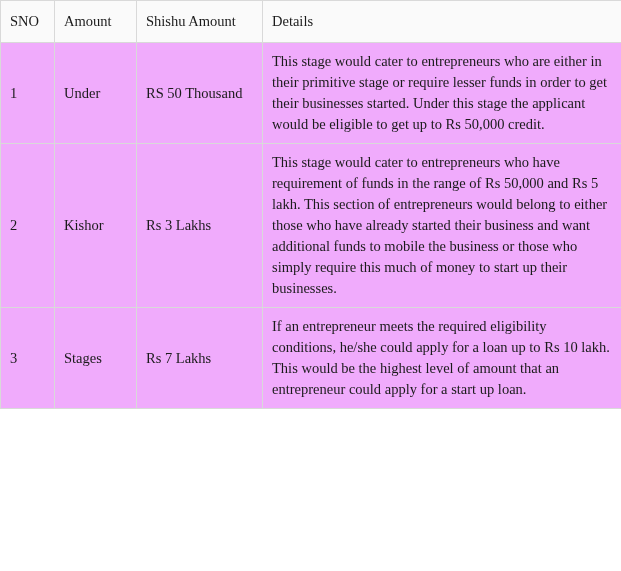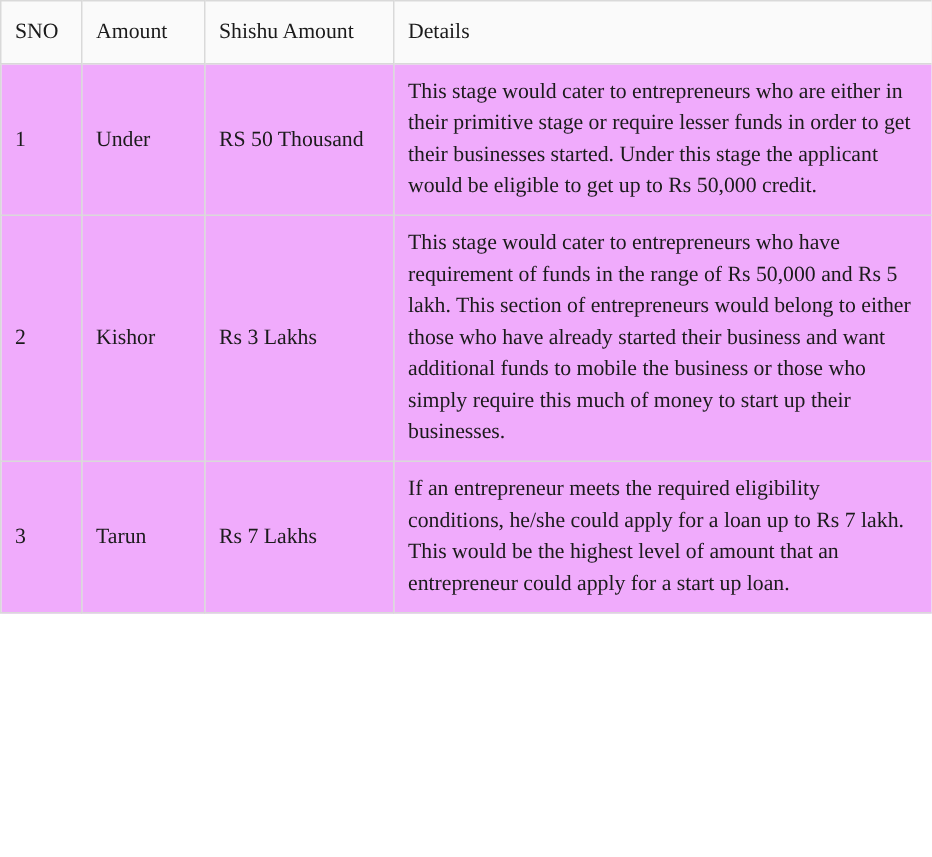--- a/index.html
+++ b/index.html
@@ -94,7 +94,7 @@
         <td class="sno">3</td>
         <td class="stage">Tarun</td>
         <td class="amount">Rs 7 Lakhs</td>
-        <td class="details">If an entrepreneur meets the required eligibility conditions, he/she could apply for a loan up to Rs 7 lakh.  This would be the highest level of amount that an entrepreneur could apply for a start up loan.</td>
+        <td class="details">If an entrepreneur meets the required eligibility conditions, he/she could apply for a loan up to Rs 10 lakh.  This would be the highest level of amount that an entrepreneur could apply for a start up loan.</td>
       </tr>
     </tbody>
   </table>

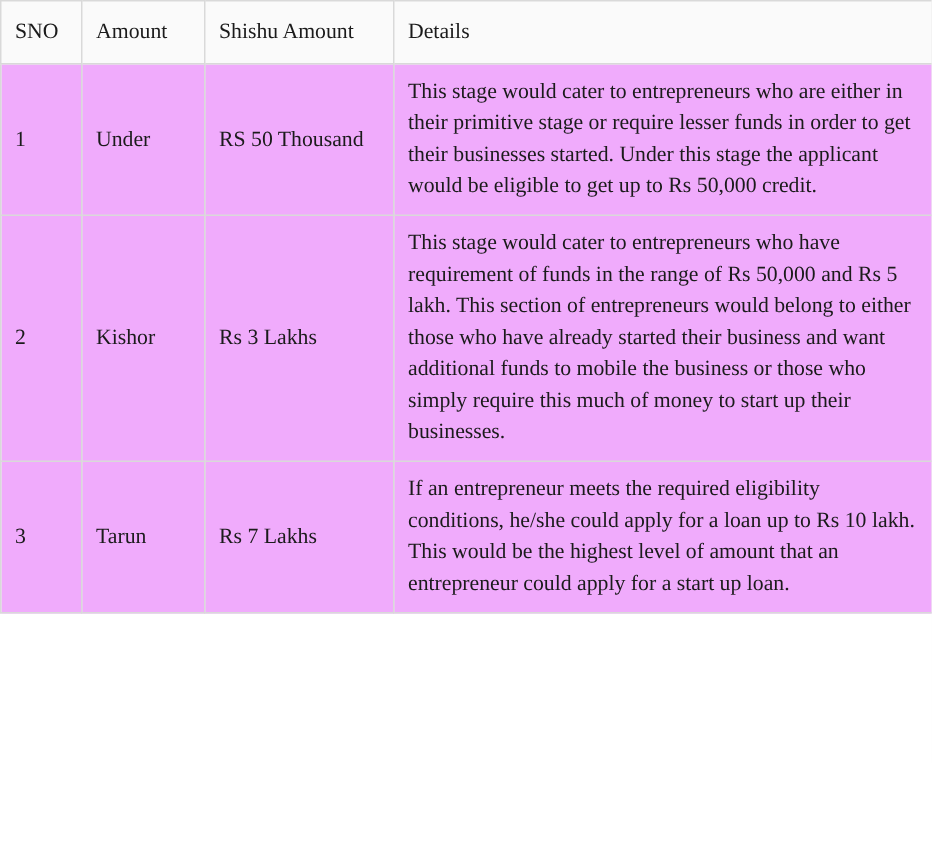--- a/index.html
+++ b/index.html
@@ -92,7 +92,7 @@
       </tr>
       <tr>
         <td class="sno">3</td>
-        <td class="stage">Tarun</td>
+        <td class="stage">Stages</td>
         <td class="amount">Rs 7 Lakhs</td>
         <td class="details">If an entrepreneur meets the required eligibility conditions, he/she could apply for a loan up to Rs 10 lakh.  This would be the highest level of amount that an entrepreneur could apply for a start up loan.</td>
       </tr>

